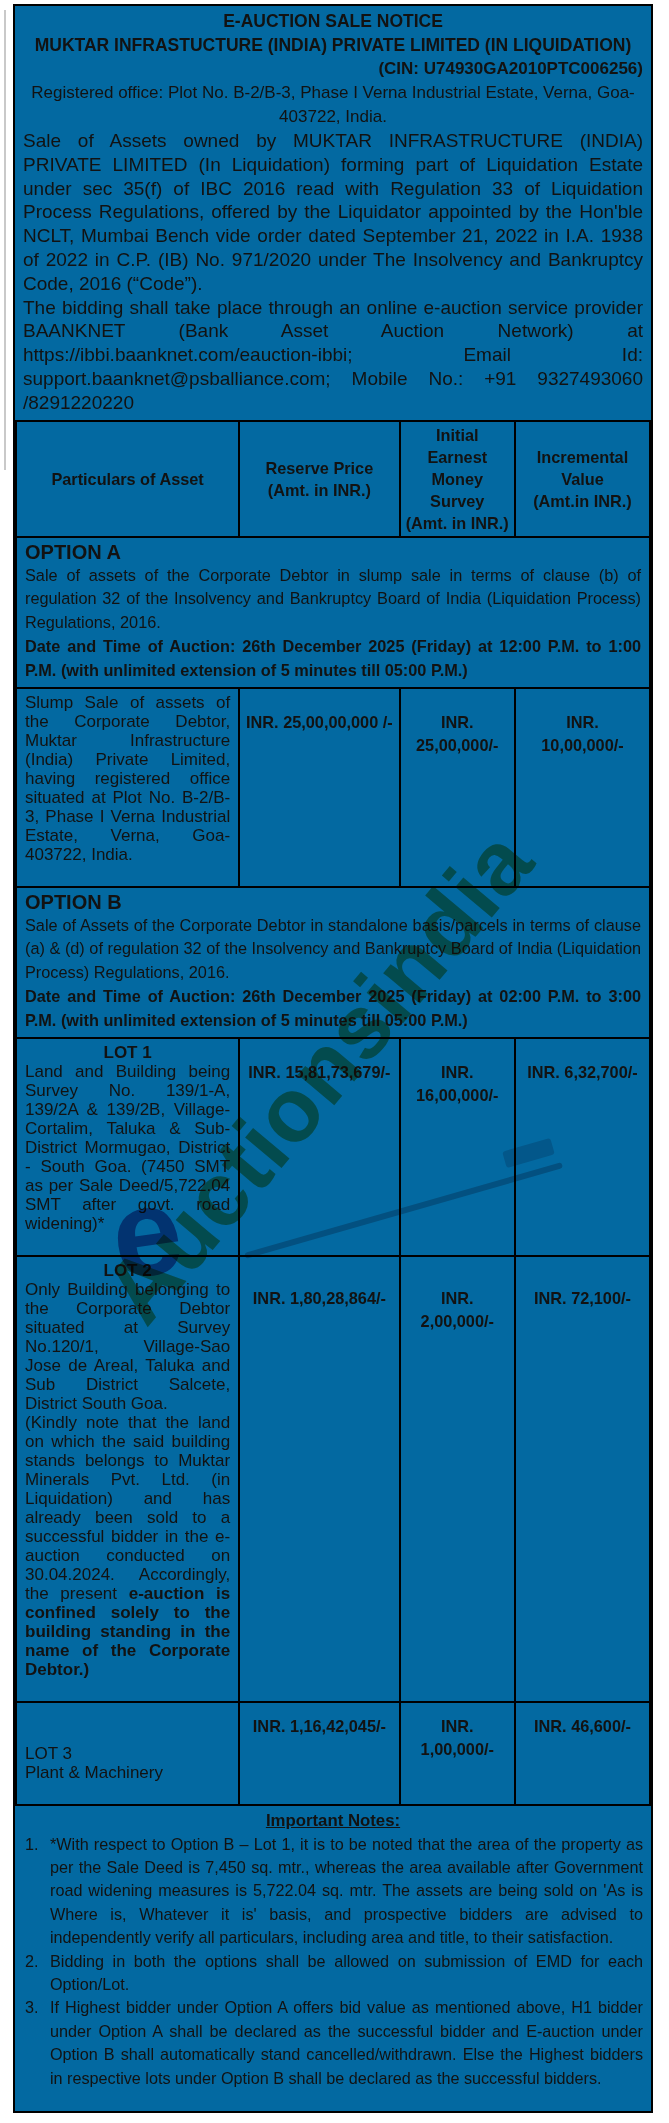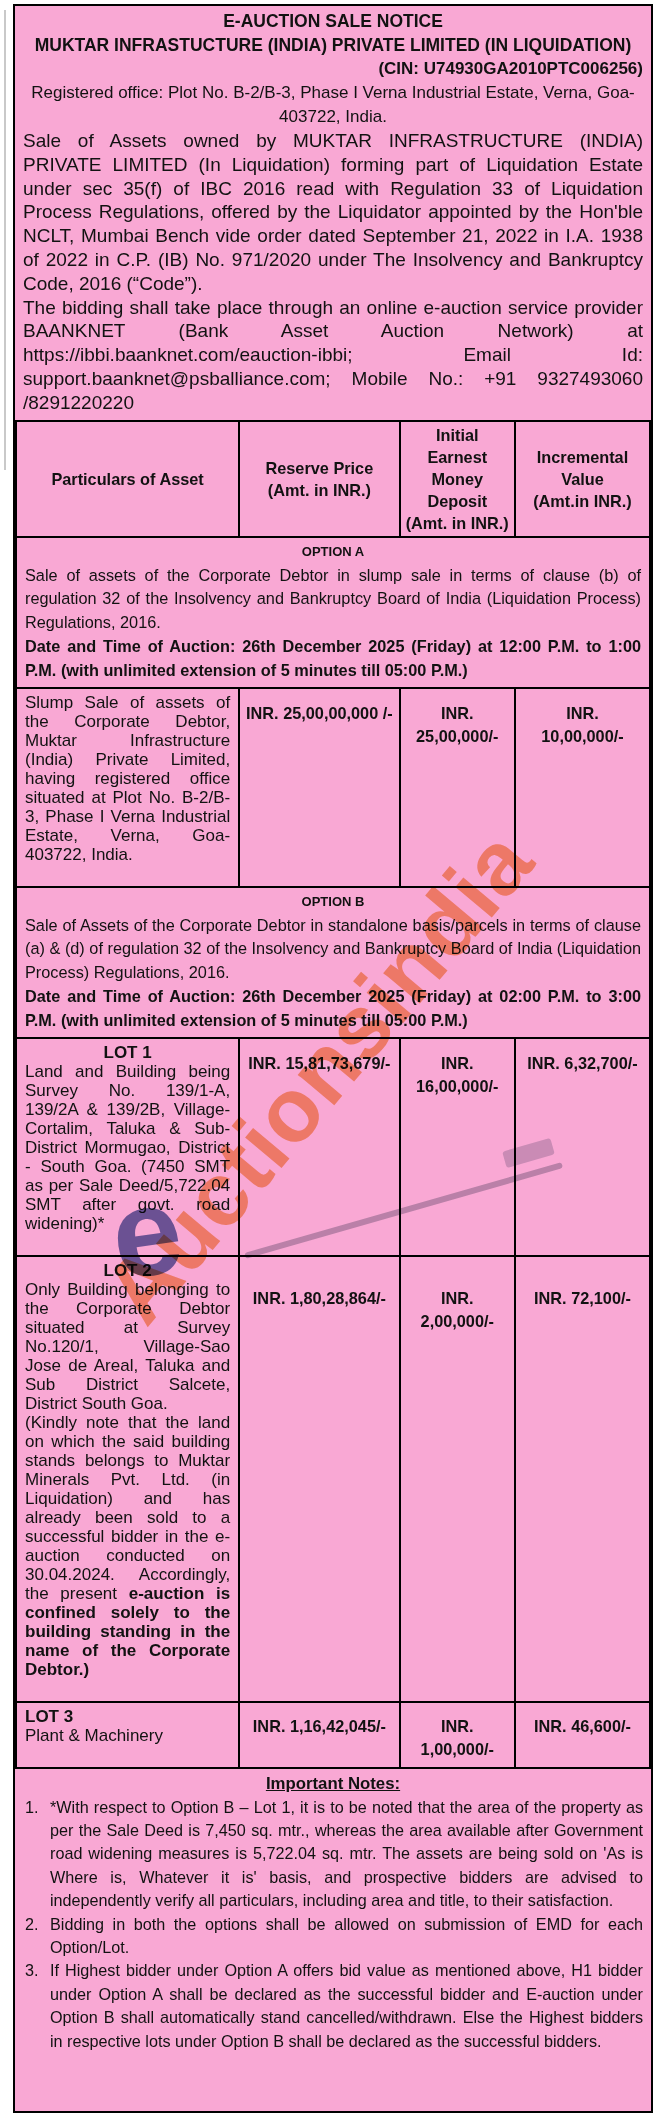--- a/index.html
+++ b/index.html
@@ -10,7 +10,7 @@
   .scan-line{position:absolute;left:4px;top:10px;width:2px;height:460px;background:#c9c9c9;}
   .doc{
     position:absolute;left:13px;top:4px;width:640px;height:2109px;
-    border:2.5px solid #000;box-sizing:border-box;background:#f9a8d4;
+    border:2.5px solid #000;box-sizing:border-box;background:#0369a1;
     display:flex;flex-direction:column;
   }
   .head{padding:3px 8px 4px;}

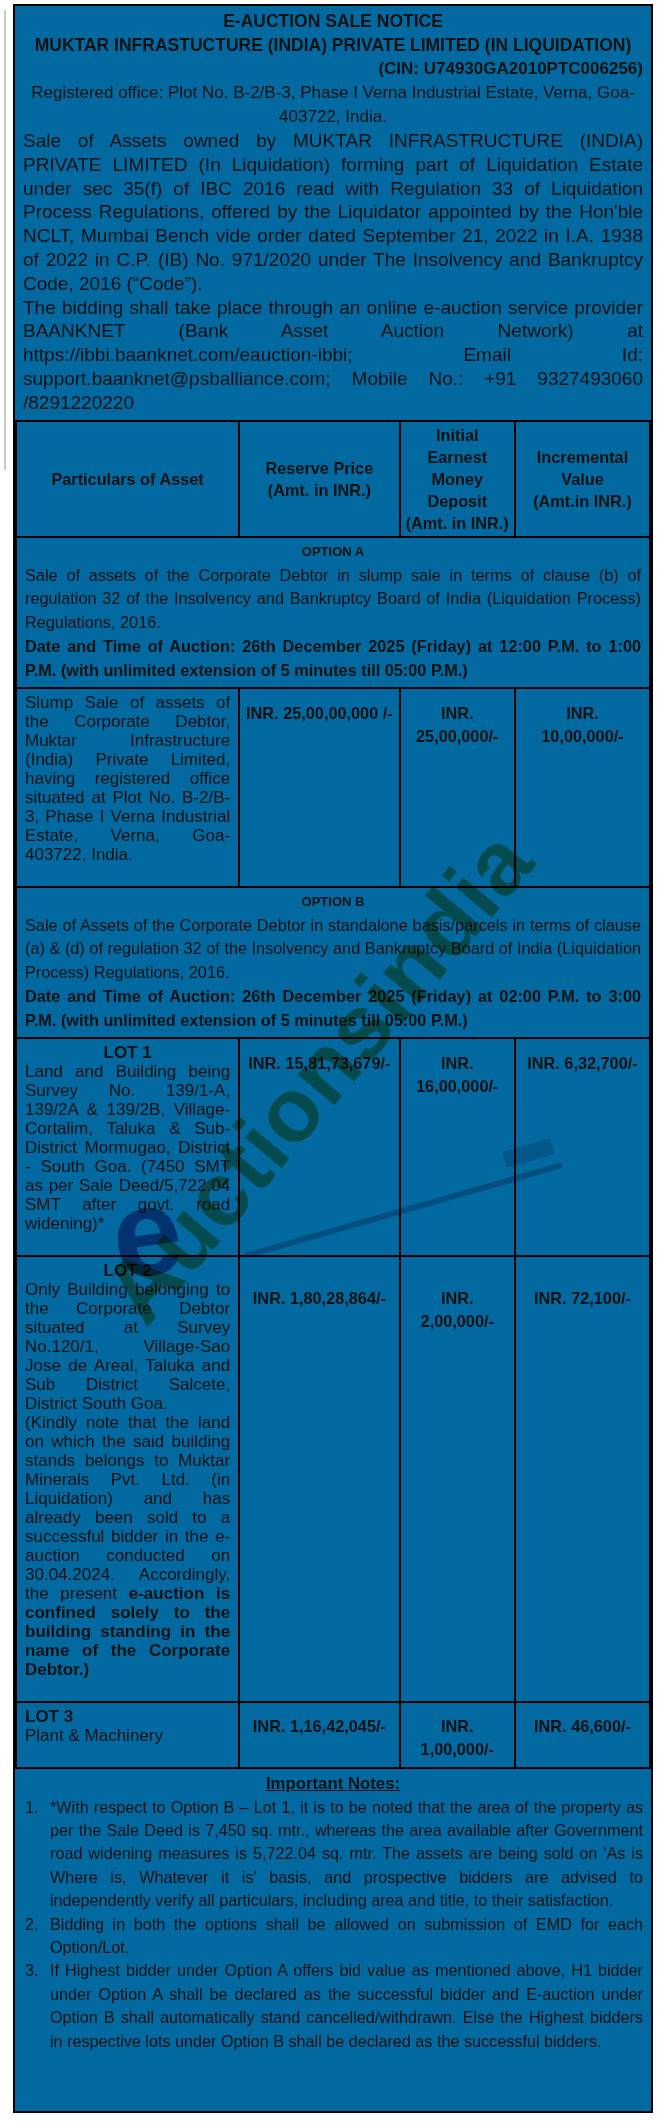--- a/index.html
+++ b/index.html
@@ -102,7 +102,7 @@
         <th class="colhead">Reserve Price
 (Amt. in INR.)</th>
         <th class="colhead">Initial Earnest
-Money Deposit
+Money Survey
 (Amt. in INR.)</th>
         <th class="colhead">Incremental Value
 (Amt.in INR.)</th>

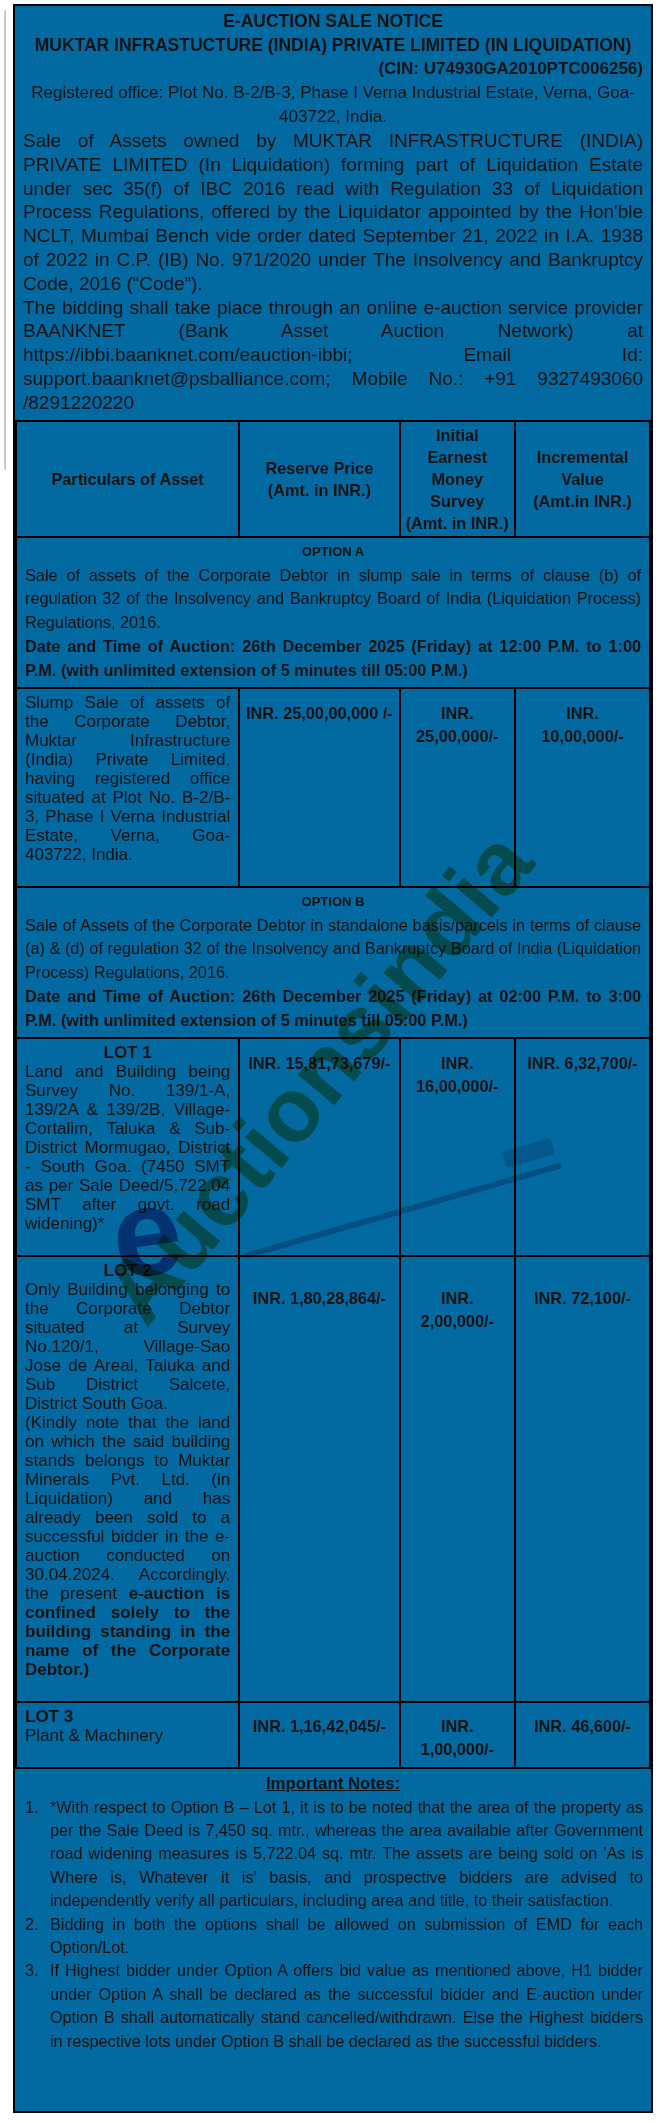--- a/index.html
+++ b/index.html
@@ -28,7 +28,7 @@
     white-space:pre-line;height:84px;padding:2px 4px;line-height:22px;
   }
   td.section{padding:2px 8px 4px;}
-  .sec-title{text-align:center;font-weight:bold;font-size:13px;line-height:24px;}
+  .sec-title{font-weight:bold;font-size:20px;line-height:24px;}
   .sec-desc{font-size:16.3px;line-height:23.8px;text-align:justify;}
   .sec-date{font-size:16.3px;line-height:23.8px;text-align:justify;font-weight:bold;}
   td.particulars{

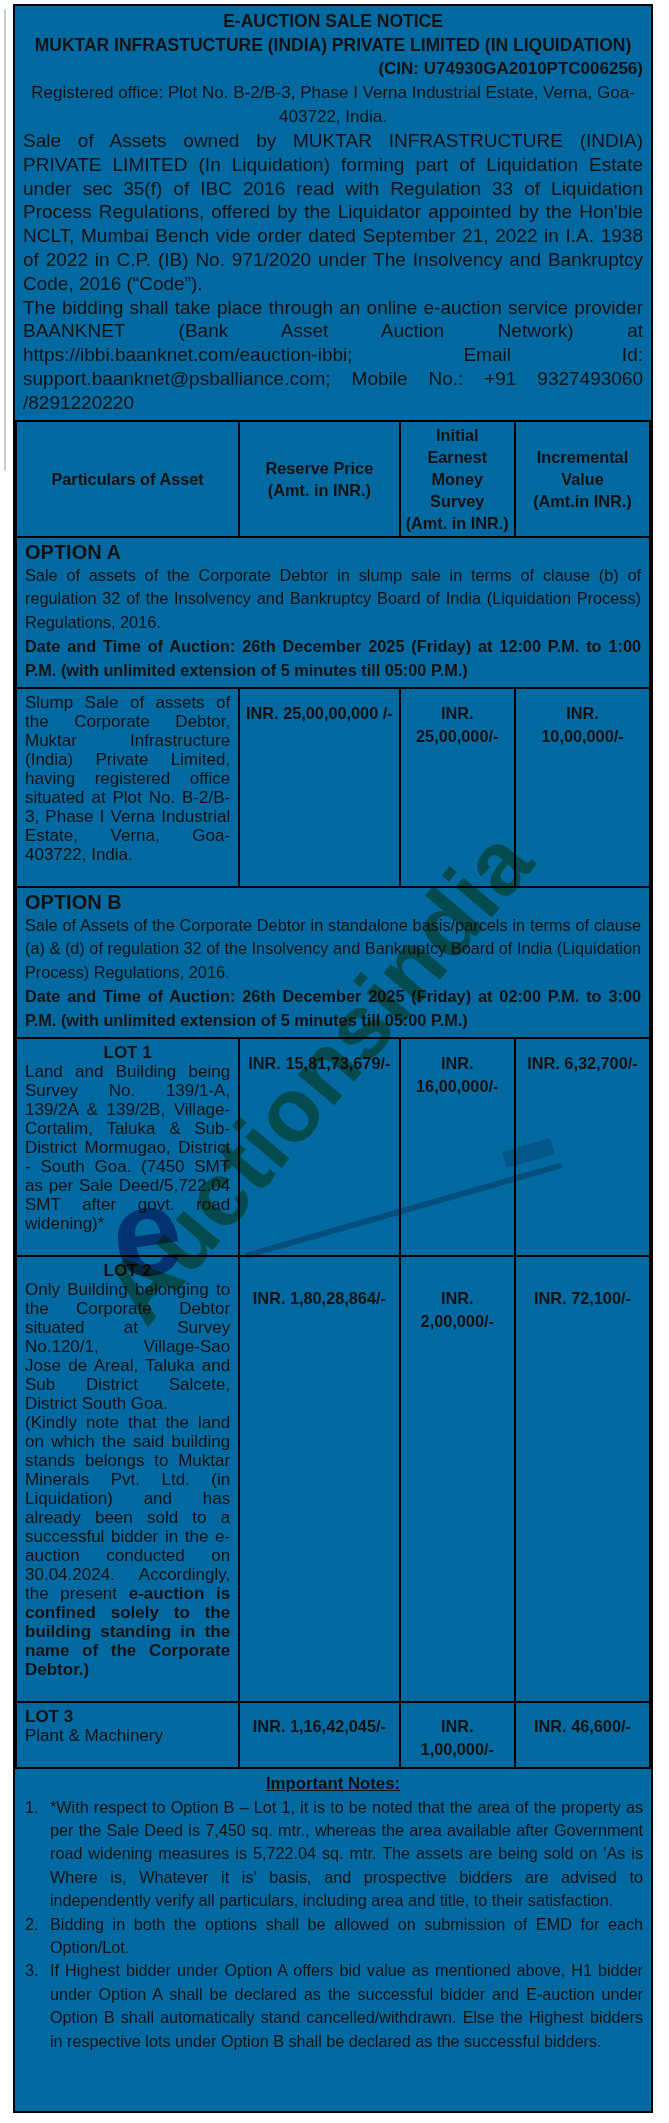--- a/index.html
+++ b/index.html
@@ -39,7 +39,7 @@
   .lot-title-left{text-align:left;font-weight:bold;}
   td.money{
     text-align:center;vertical-align:top;font-weight:bold;font-size:16.3px;
-    line-height:23px;white-space:pre-line;padding:13px 3px 4px;
+    line-height:23px;white-space:pre-line;padding:22px 3px 4px;
   }
   tr.lot2 td.money{padding-top:30px;margin-top:16px;}
   tr.lot3 td.money{padding-top:12px;}

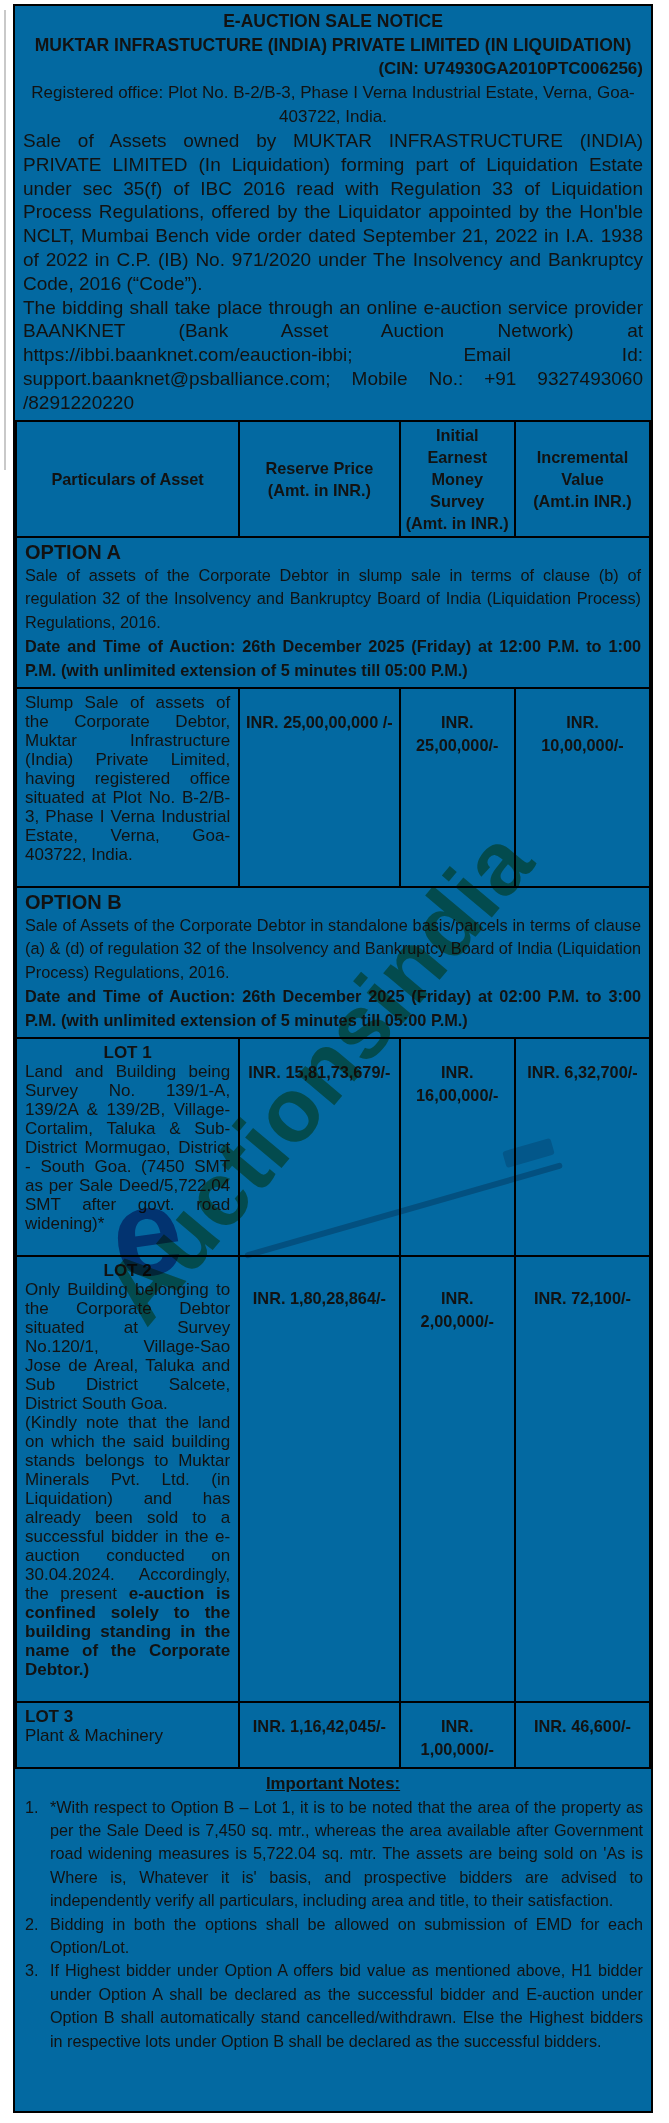--- a/index.html
+++ b/index.html
@@ -36,7 +36,7 @@
     text-align:justify;vertical-align:top;white-space:pre-line;
   }
   .lot-title-center{text-align:center;font-weight:bold;}
-  .lot-title-left{text-align:left;font-weight:bold;}
+  .lot-title-left{text-align:left;font-weight:normal;margin-top:37px;}
   td.money{
     text-align:center;vertical-align:top;font-weight:bold;font-size:16.3px;
     line-height:23px;white-space:pre-line;padding:22px 3px 4px;

